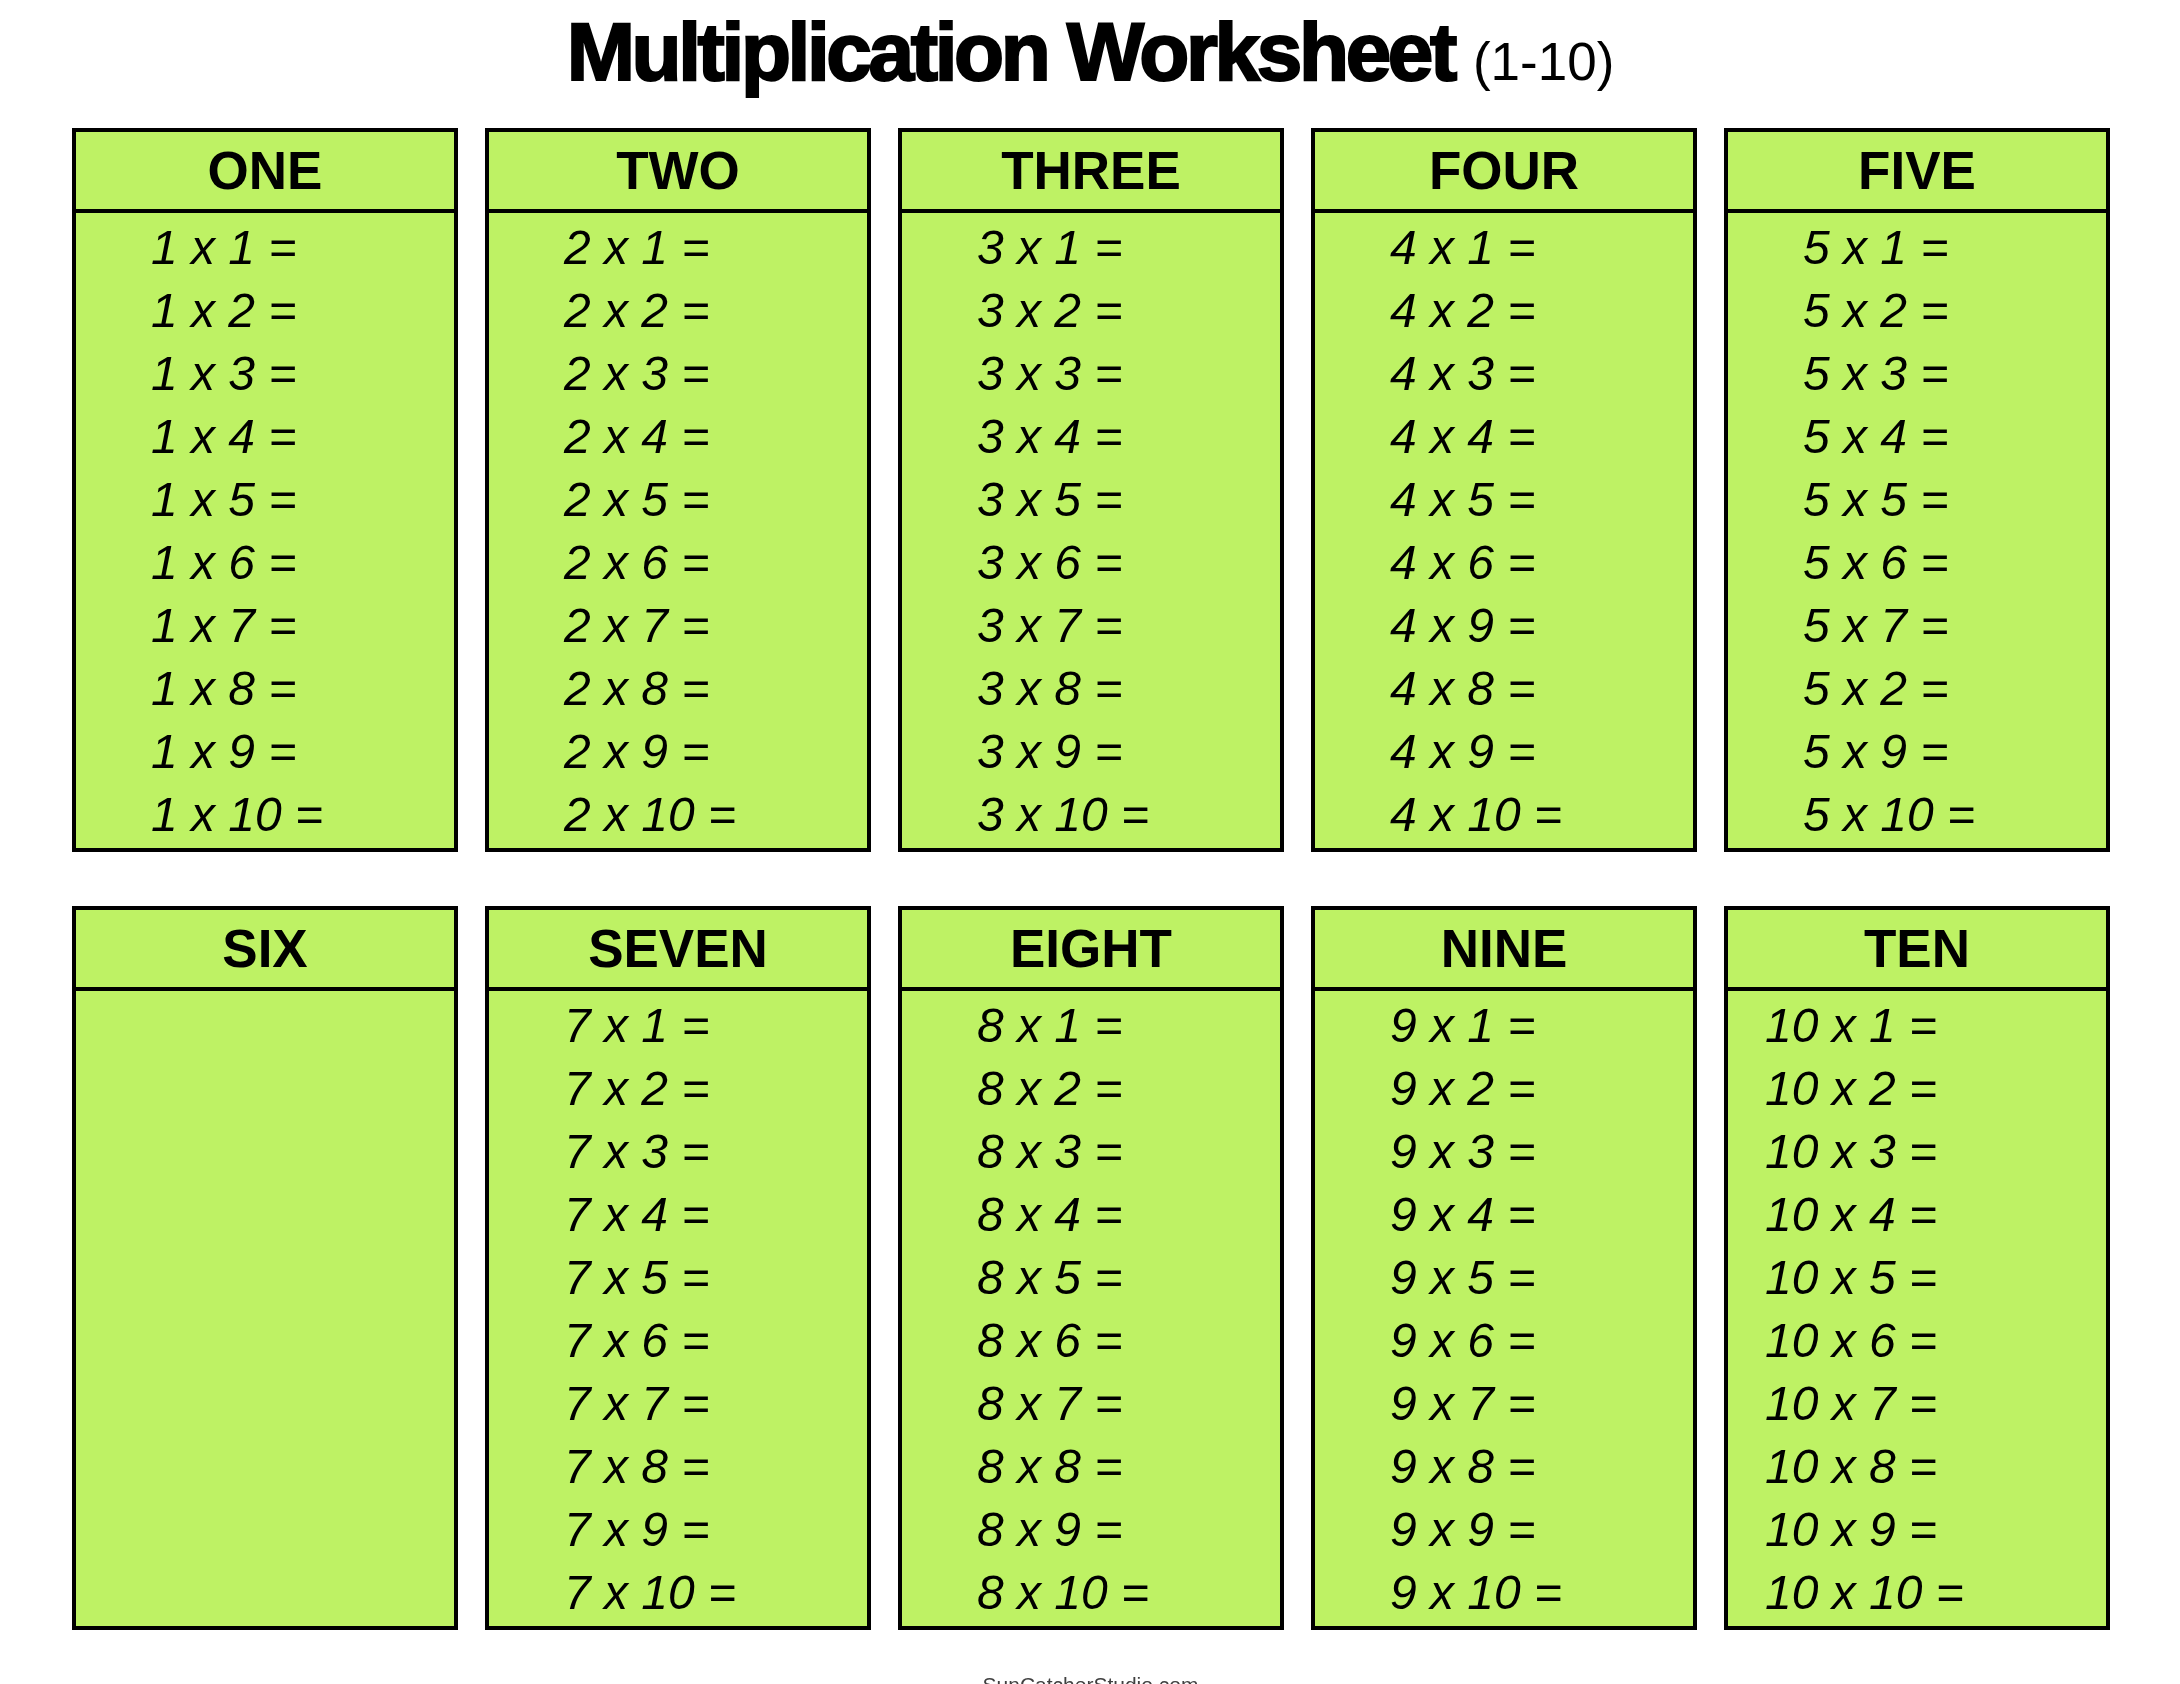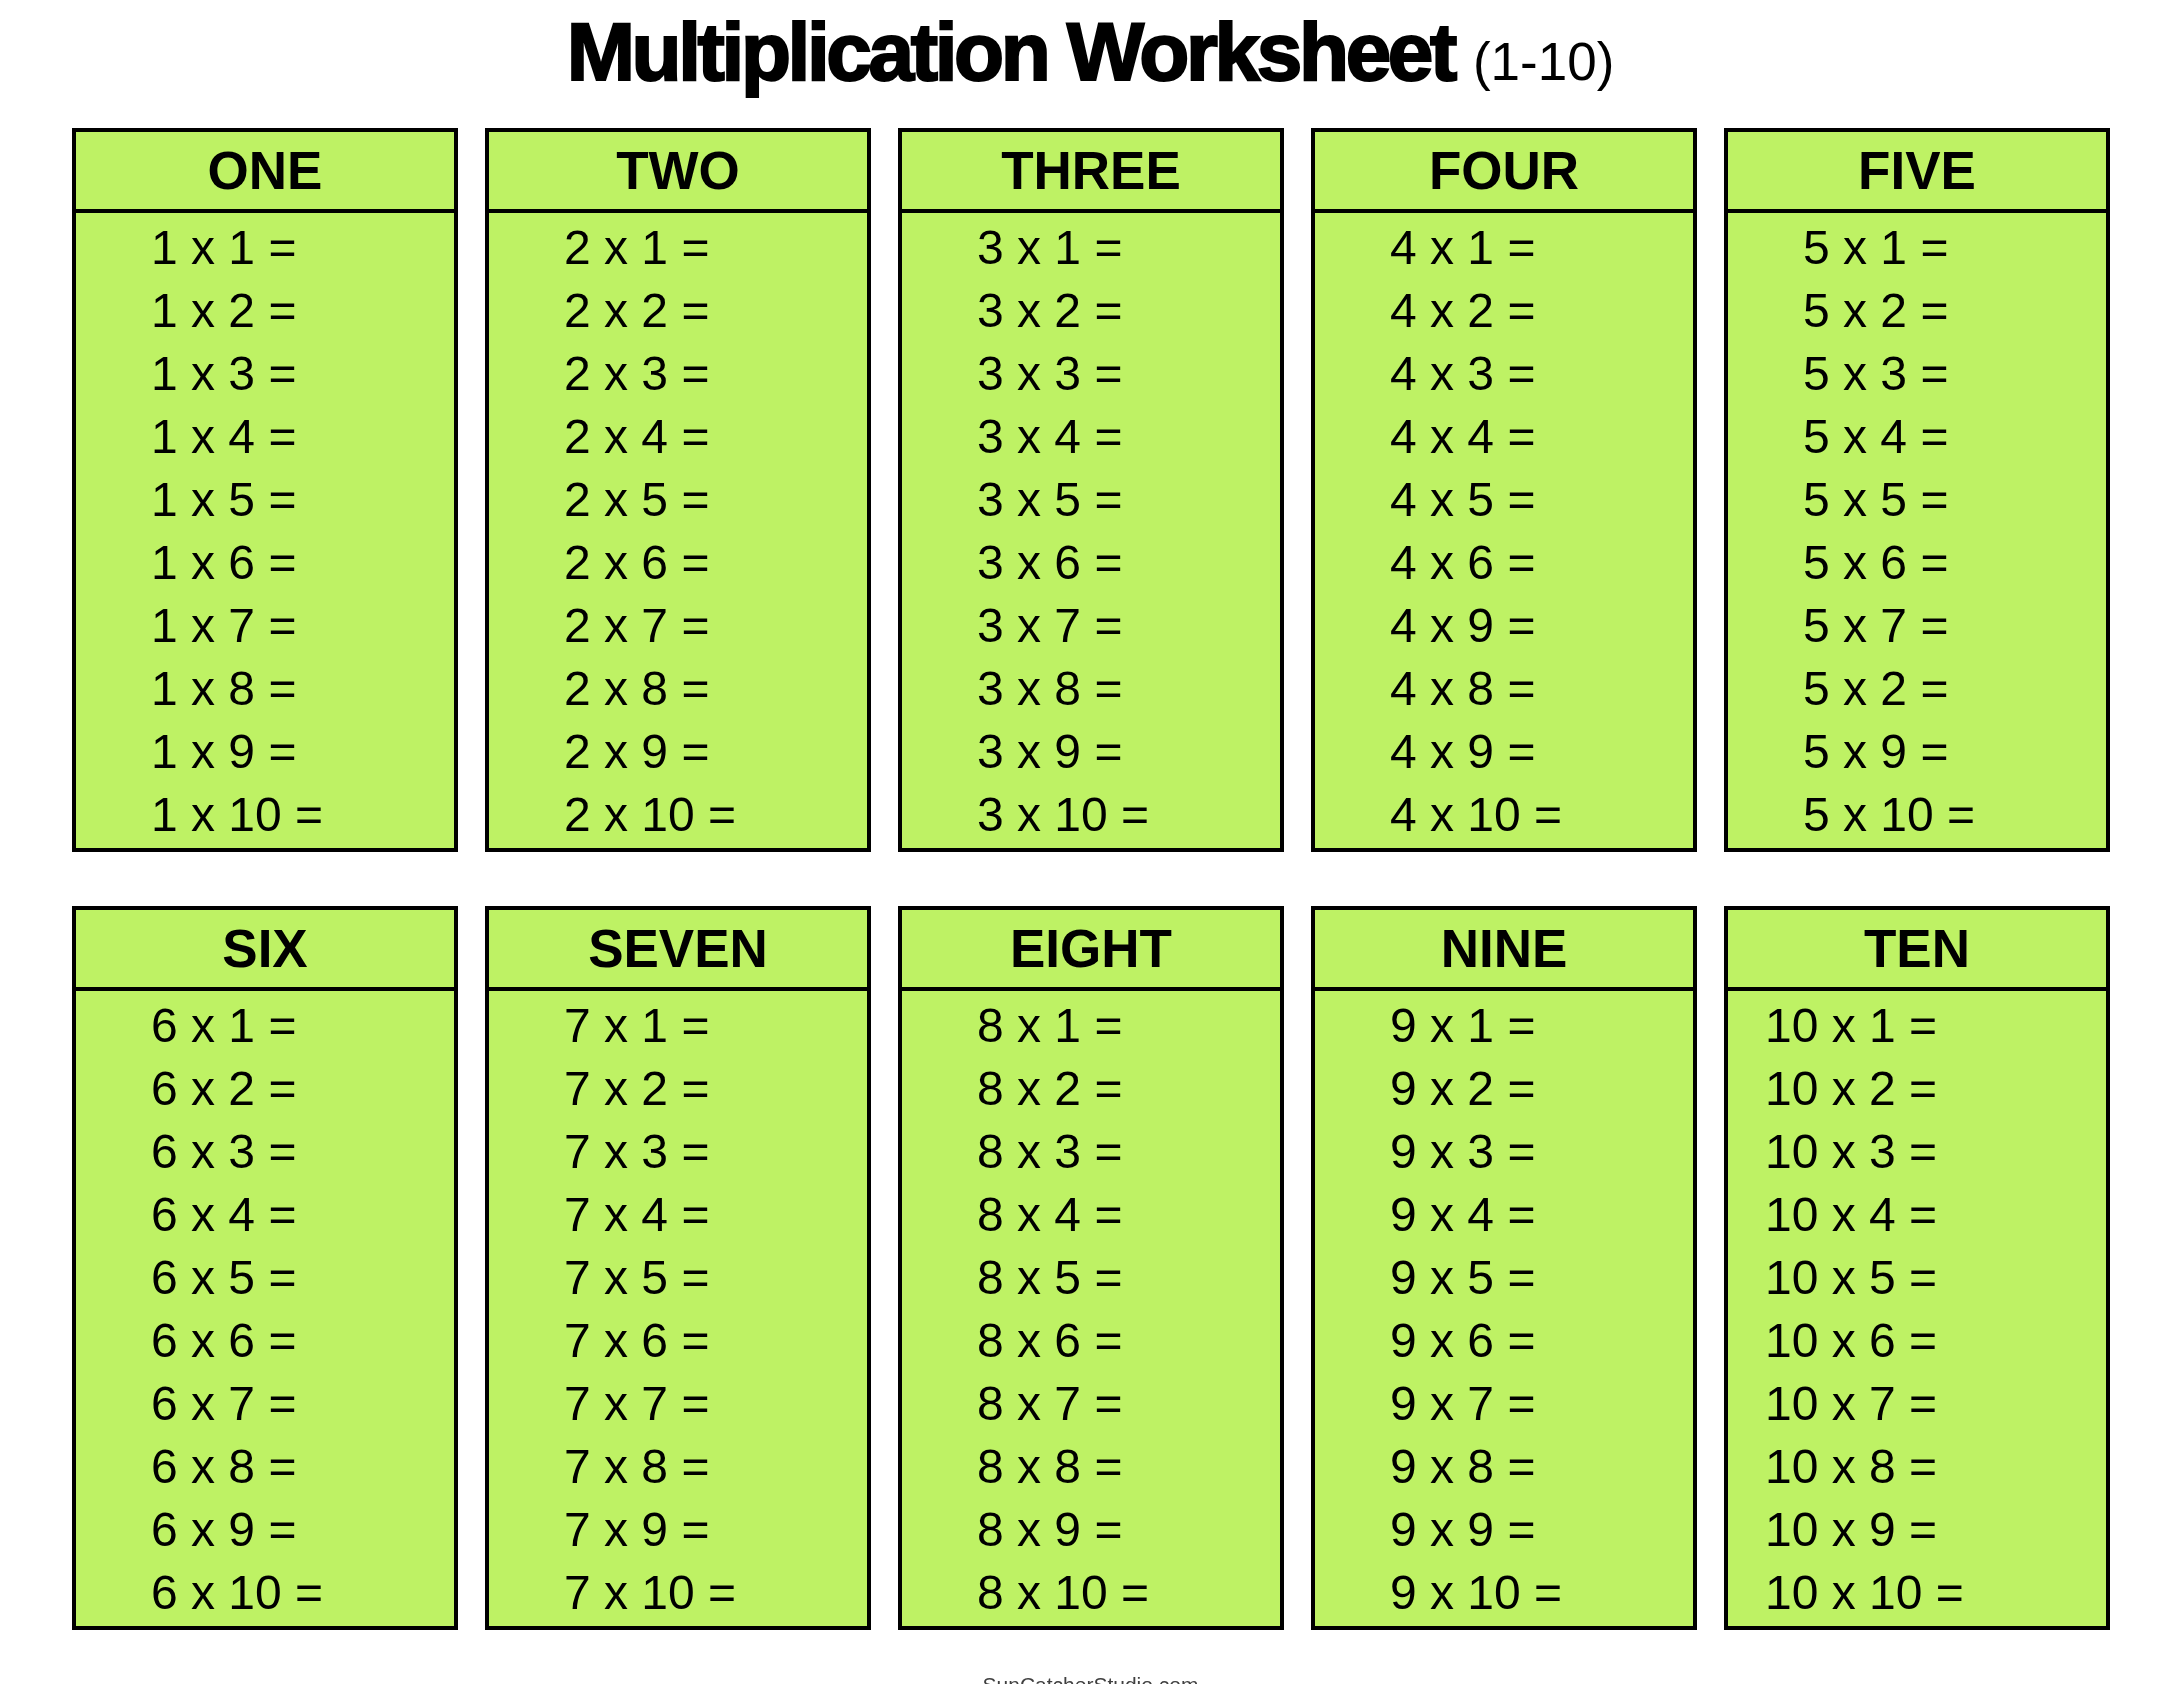--- a/index.html
+++ b/index.html
@@ -79,6 +79,7 @@
     font-size: 48px;
     line-height: 63px;
     white-space: nowrap;
+    font-style: italic;
   }
   .box.tight .rows {
     padding-left: 37px;

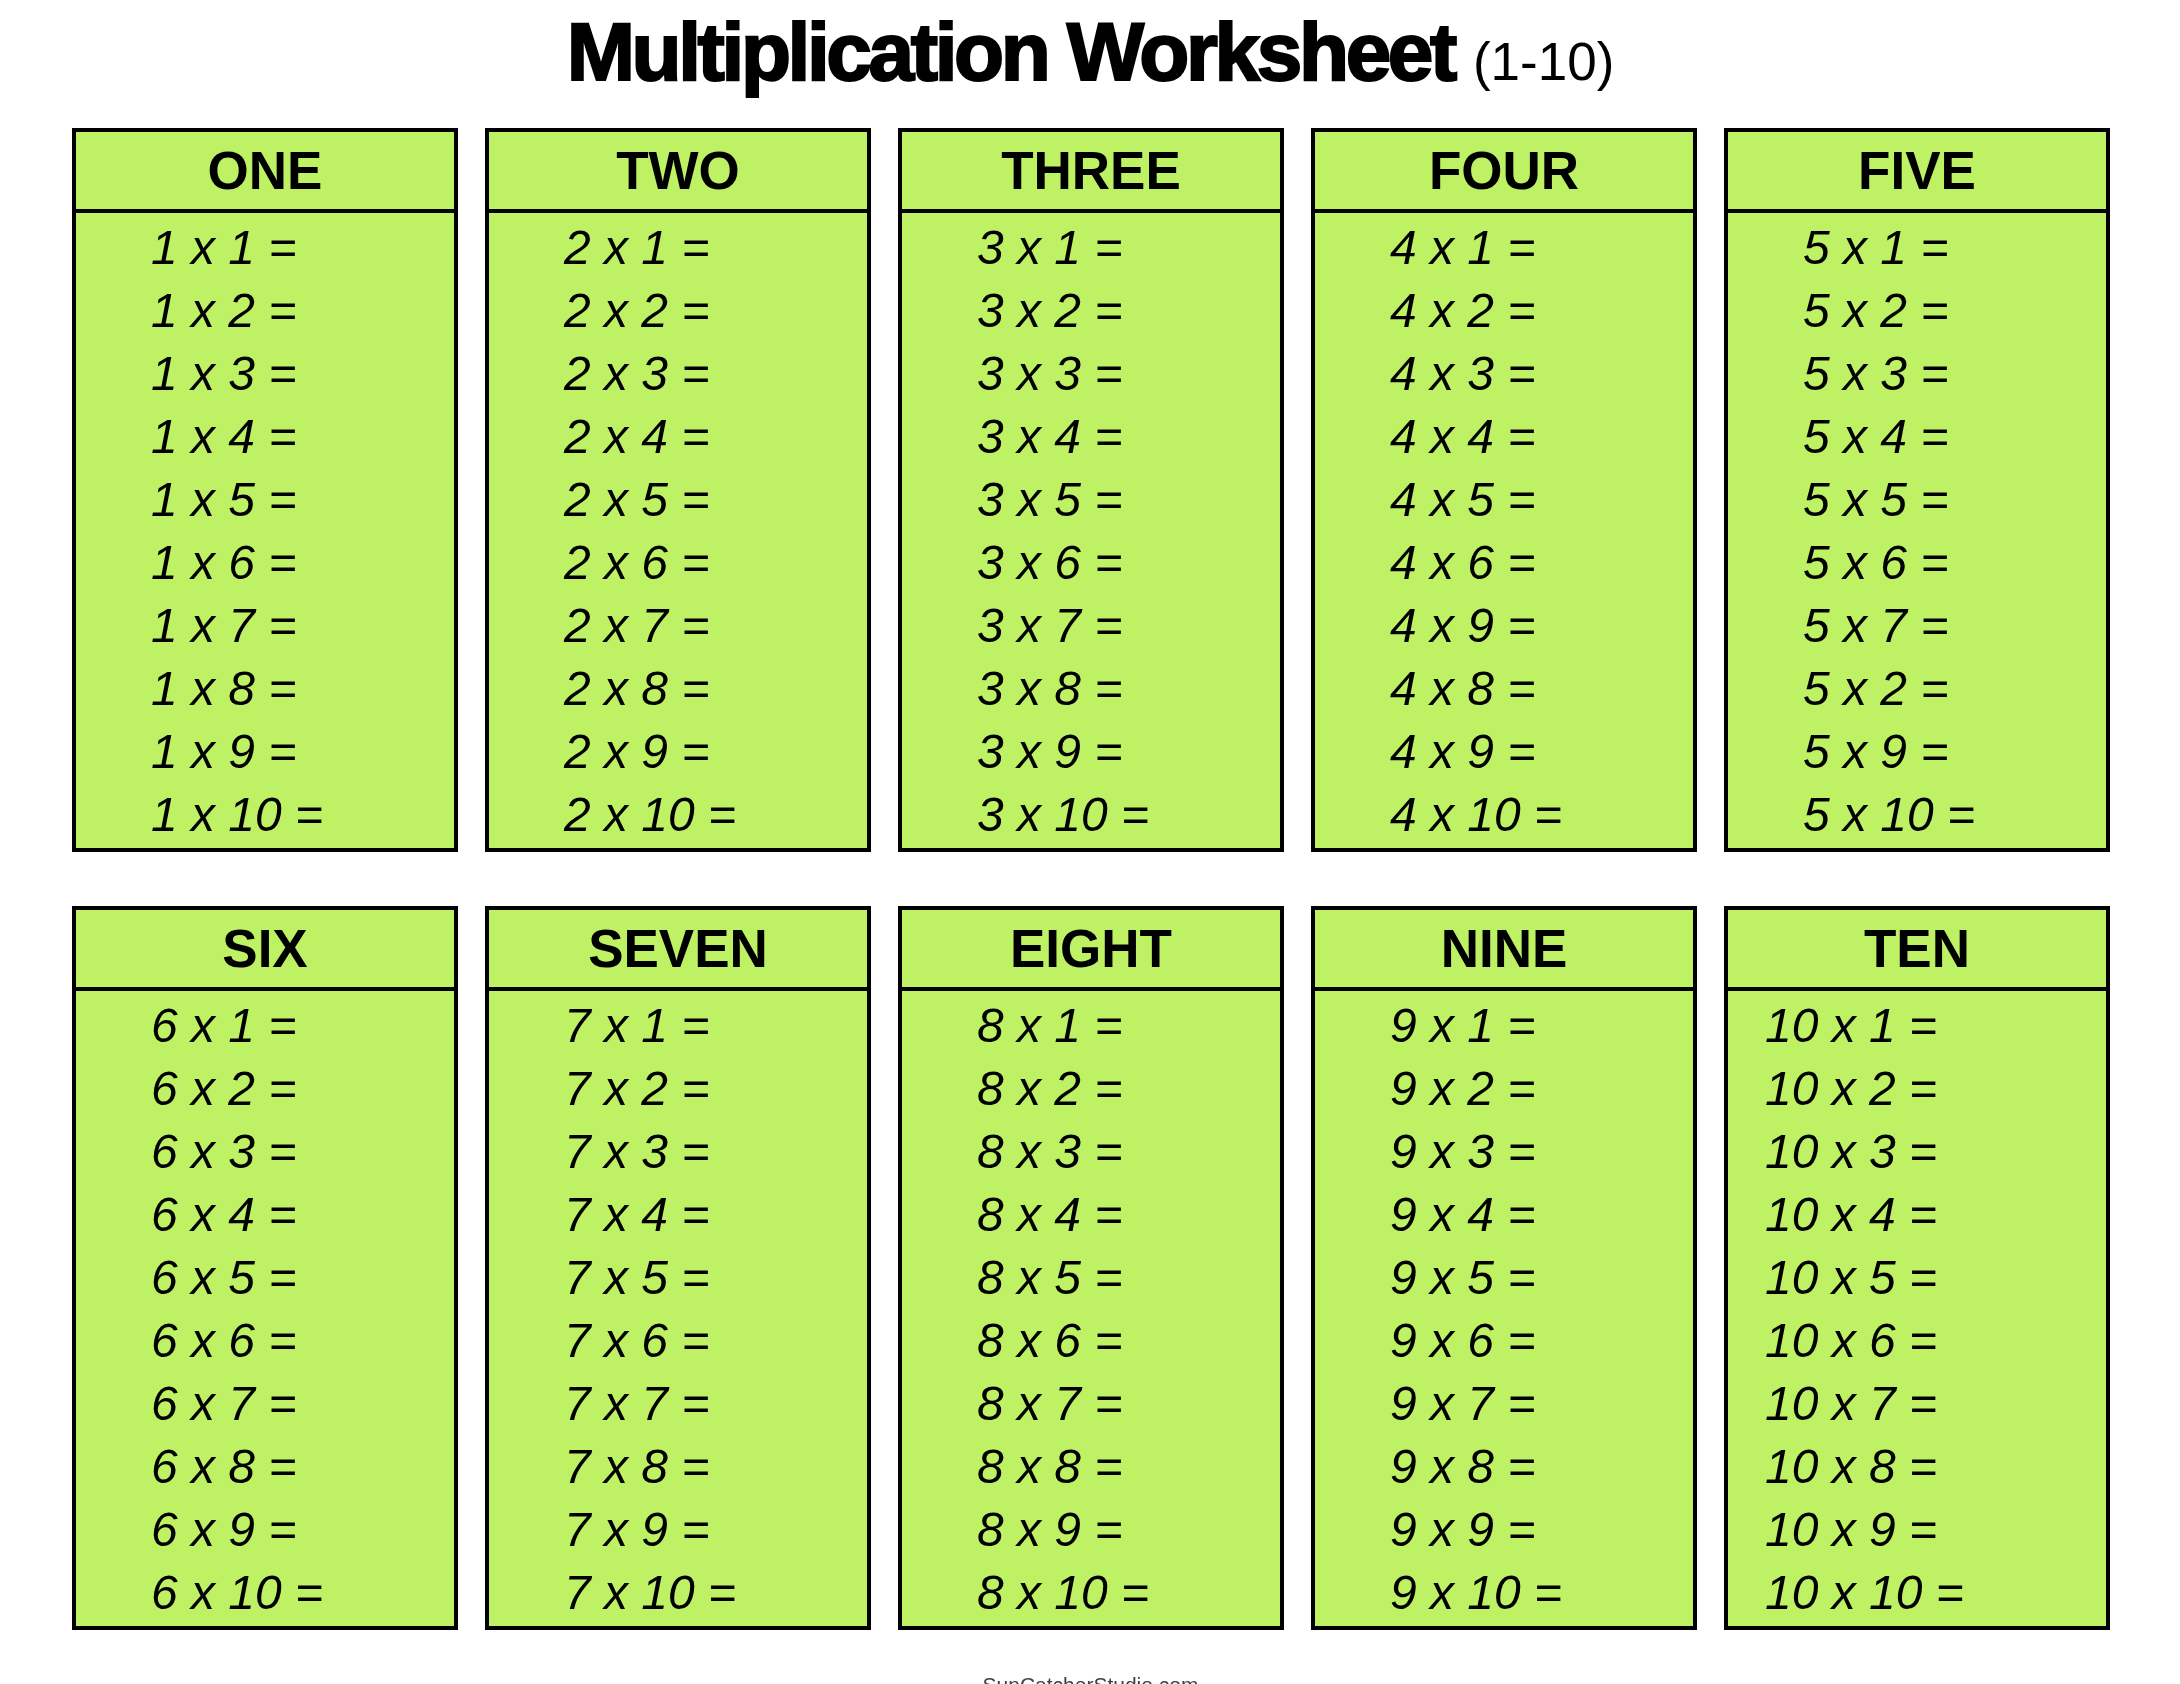--- a/index.html
+++ b/index.html
@@ -193,18 +193,6 @@
 
     <div class="box">
       <div class="box-header">SIX</div>
-      <div class="rows">
-          <div class="eq-row">6 x 1 =</div>
-          <div class="eq-row">6 x 2 =</div>
-          <div class="eq-row">6 x 3 =</div>
-          <div class="eq-row">6 x 4 =</div>
-          <div class="eq-row">6 x 5 =</div>
-          <div class="eq-row">6 x 6 =</div>
-          <div class="eq-row">6 x 7 =</div>
-          <div class="eq-row">6 x 8 =</div>
-          <div class="eq-row">6 x 9 =</div>
-          <div class="eq-row">6 x 10 =</div>
-        </div>
     </div>
 
     <div class="box">

